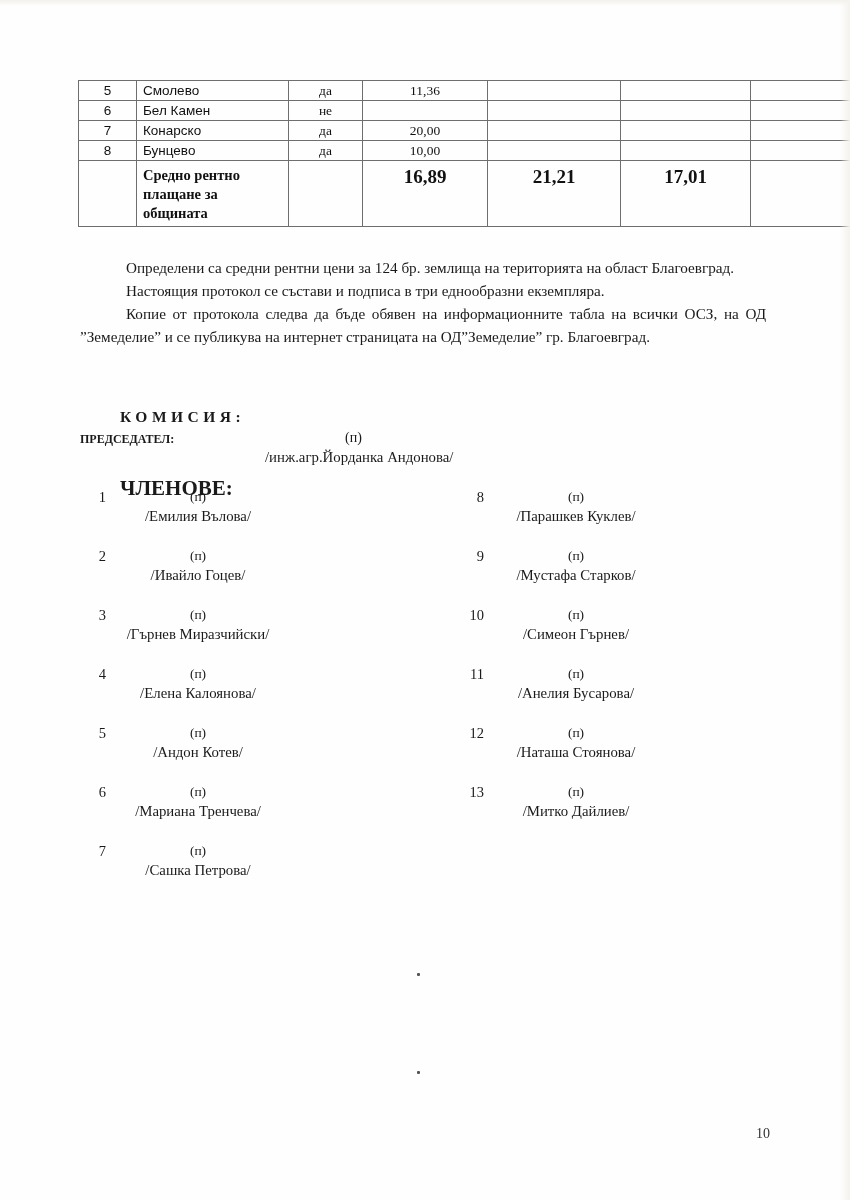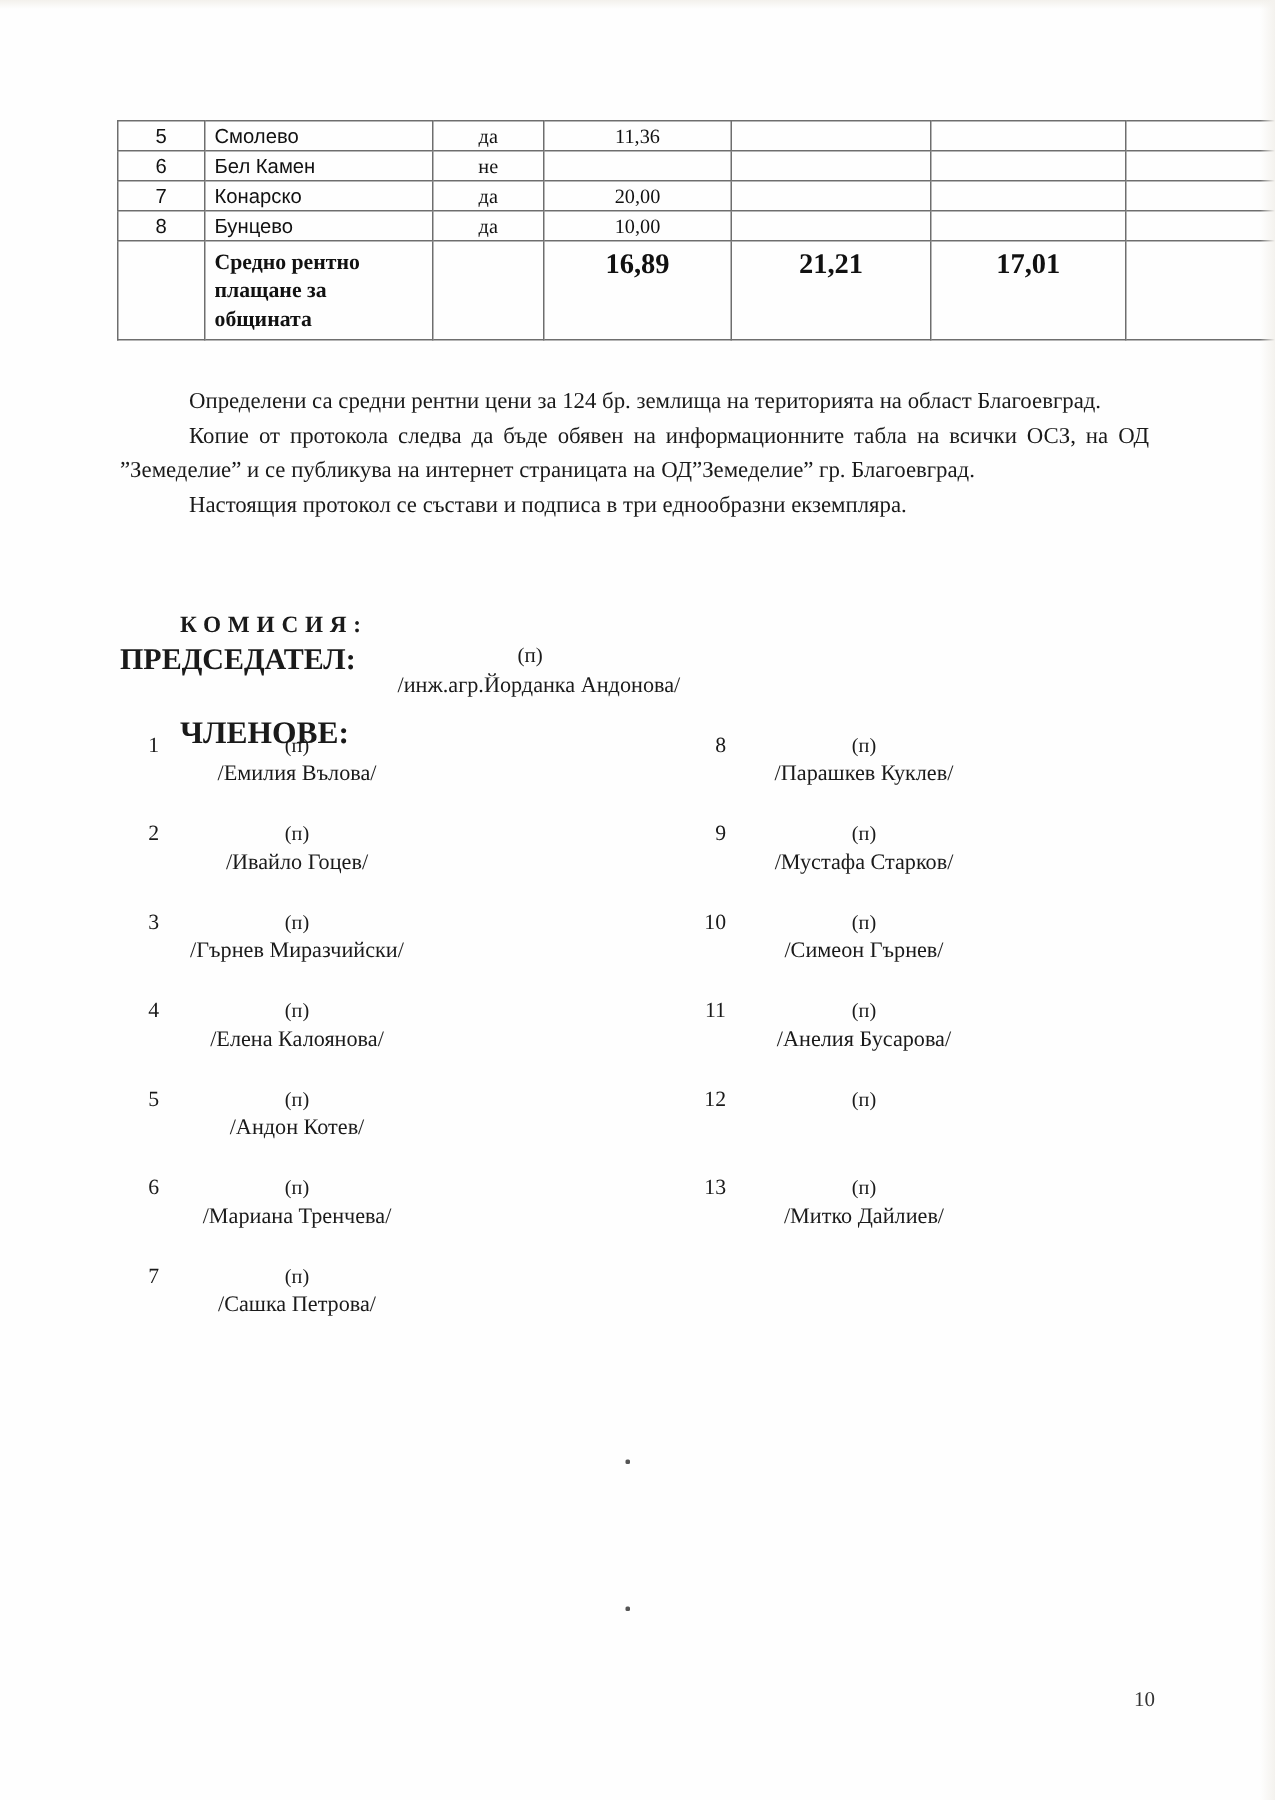--- a/index.html
+++ b/index.html
@@ -269,8 +269,8 @@
 
   <div class="body-text">
     <p>Определени са средни рентни цени за 124 бр. землища на територията на област Благоевград.</p>
+    <p>Настоящия протокол се състави и подписа в три еднообразни екземпляра.</p>
     <p>Копие от протокола следва да бъде обявен на информационните табла на всички ОСЗ, на ОД ”Земеделие” и се публикува на интернет страницата на ОД”Земеделие” гр. Благоевград.</p>
-    <p>Настоящия протокол се състави и подписа в три еднообразни екземпляра.</p>
   </div>
 
   <div class="commission">

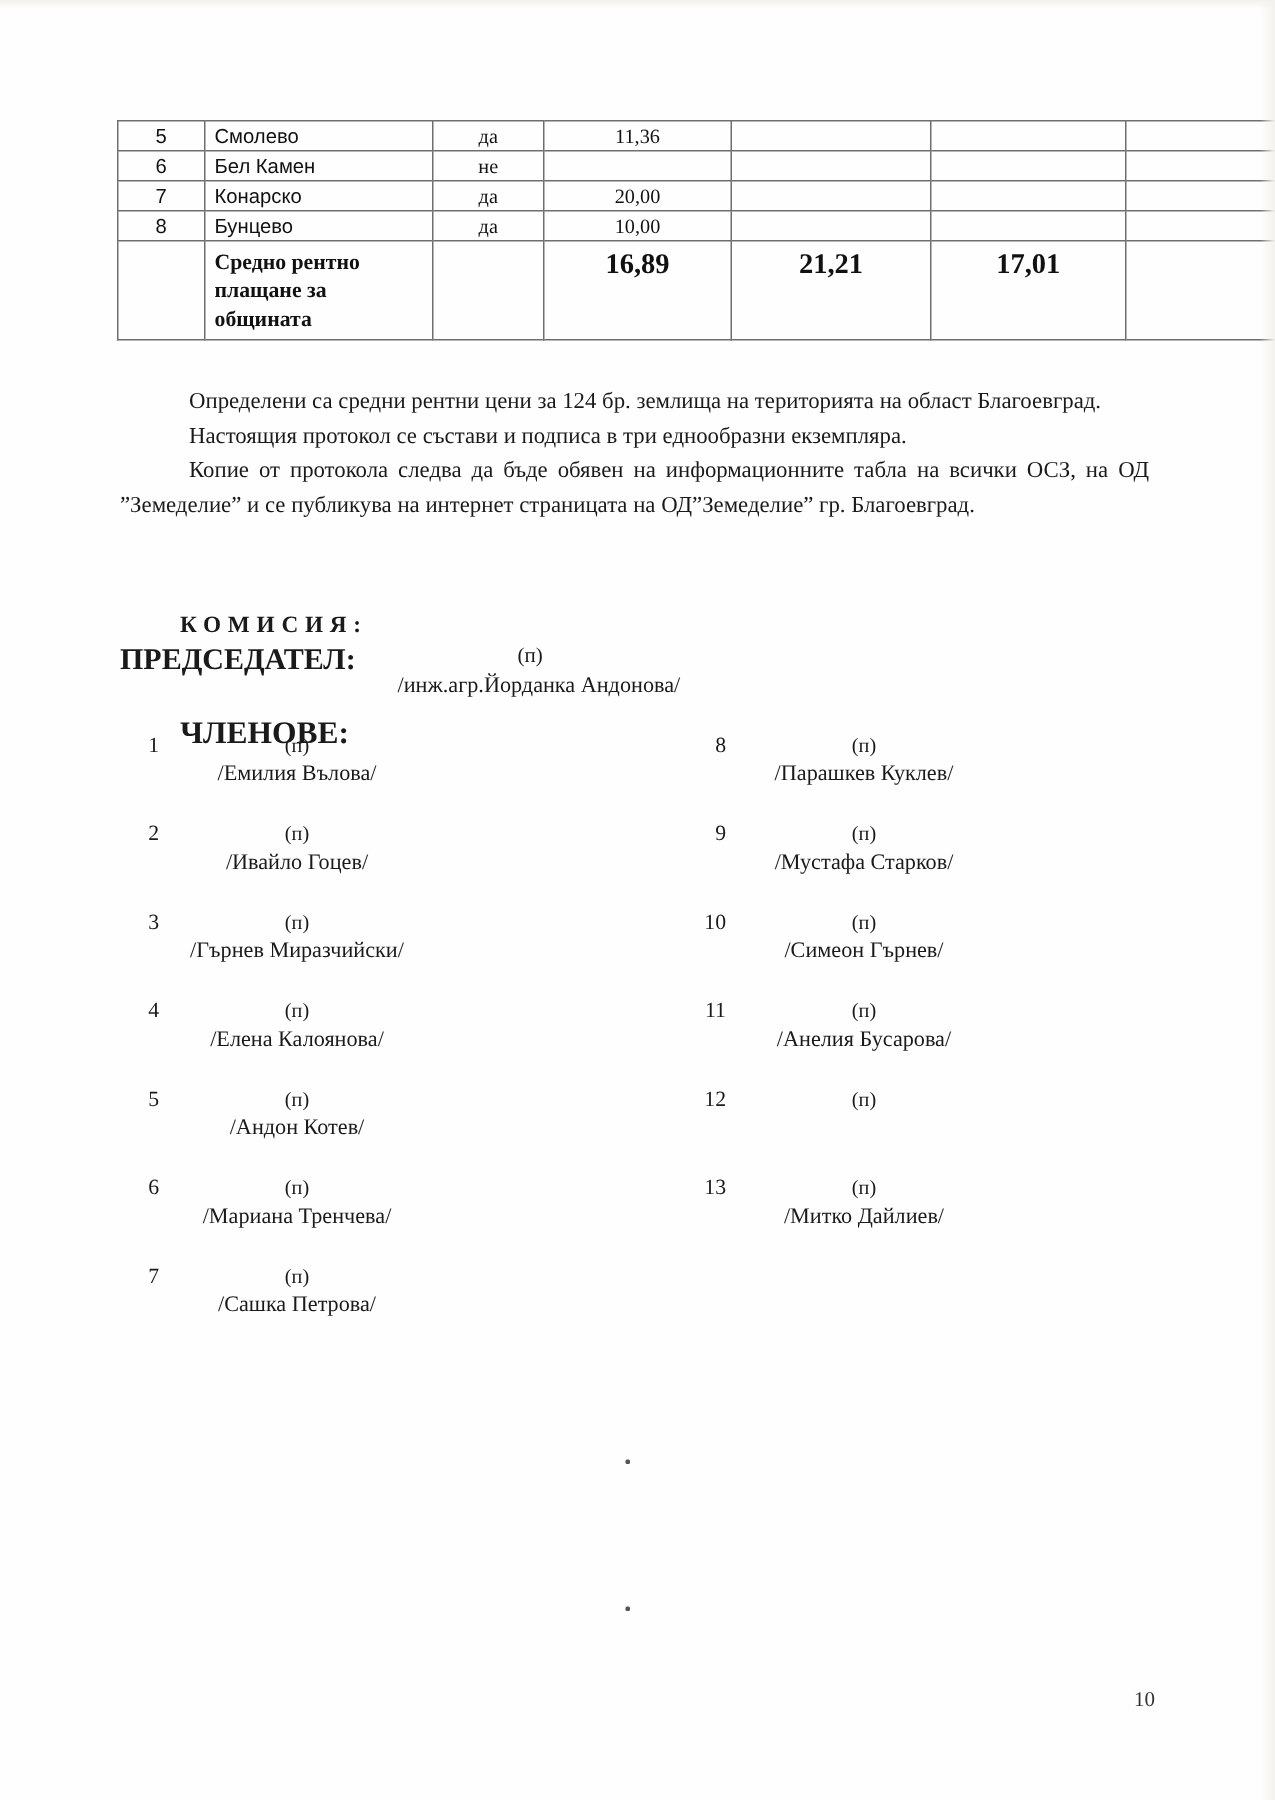--- a/index.html
+++ b/index.html
@@ -122,7 +122,7 @@
   }
   .chair-label {
     font-weight: bold;
-    font-size: 20px;
+    font-size: 12px;
   }
   .chair-p {
     position: absolute;

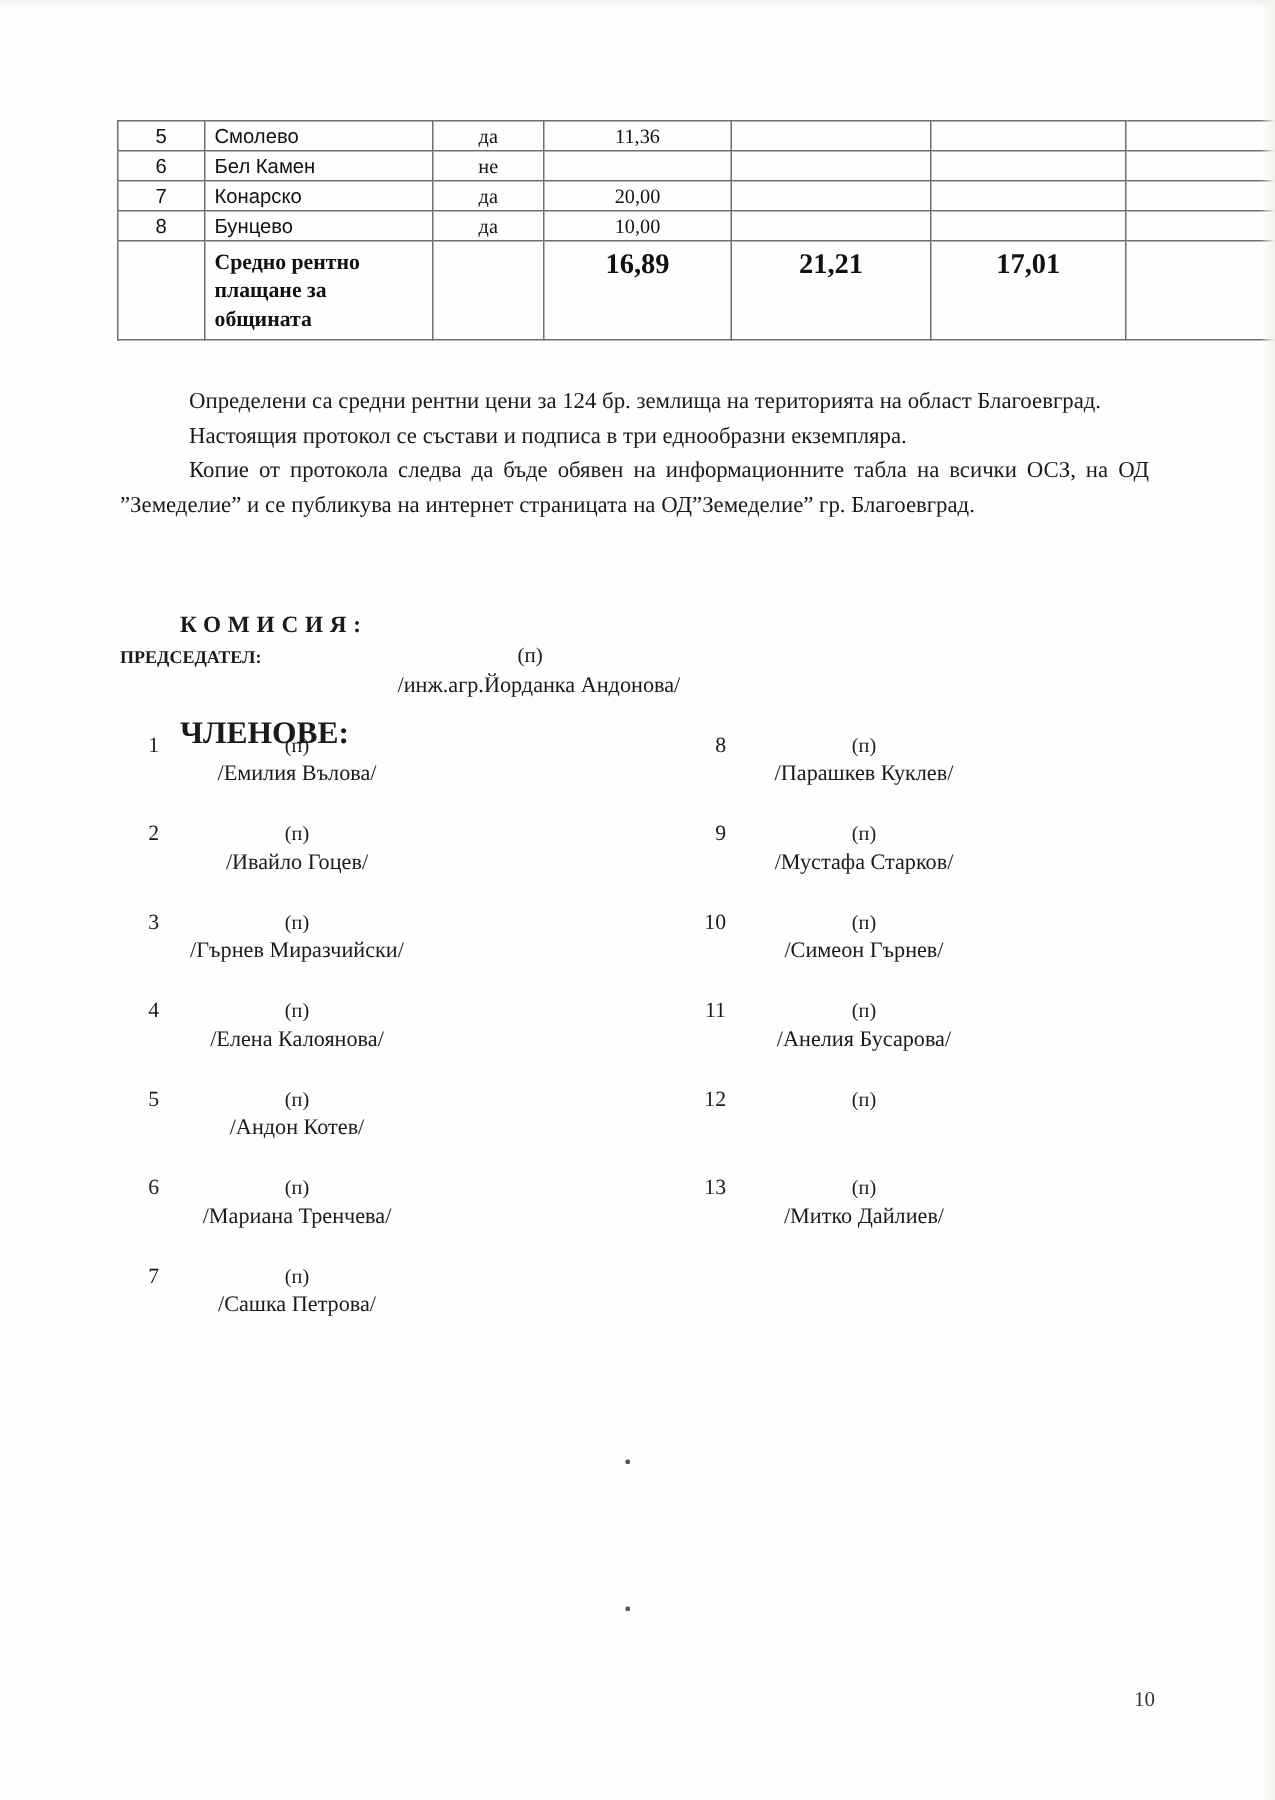--- a/index.html
+++ b/index.html
@@ -347,6 +347,7 @@
       <div class="member">
         <span class="num">12</span>
         <span class="pn">(п)</span>
+        <span class="nm">/Наташа Стоянова/</span>
       </div>
       <div class="member">
         <span class="num">13</span>

